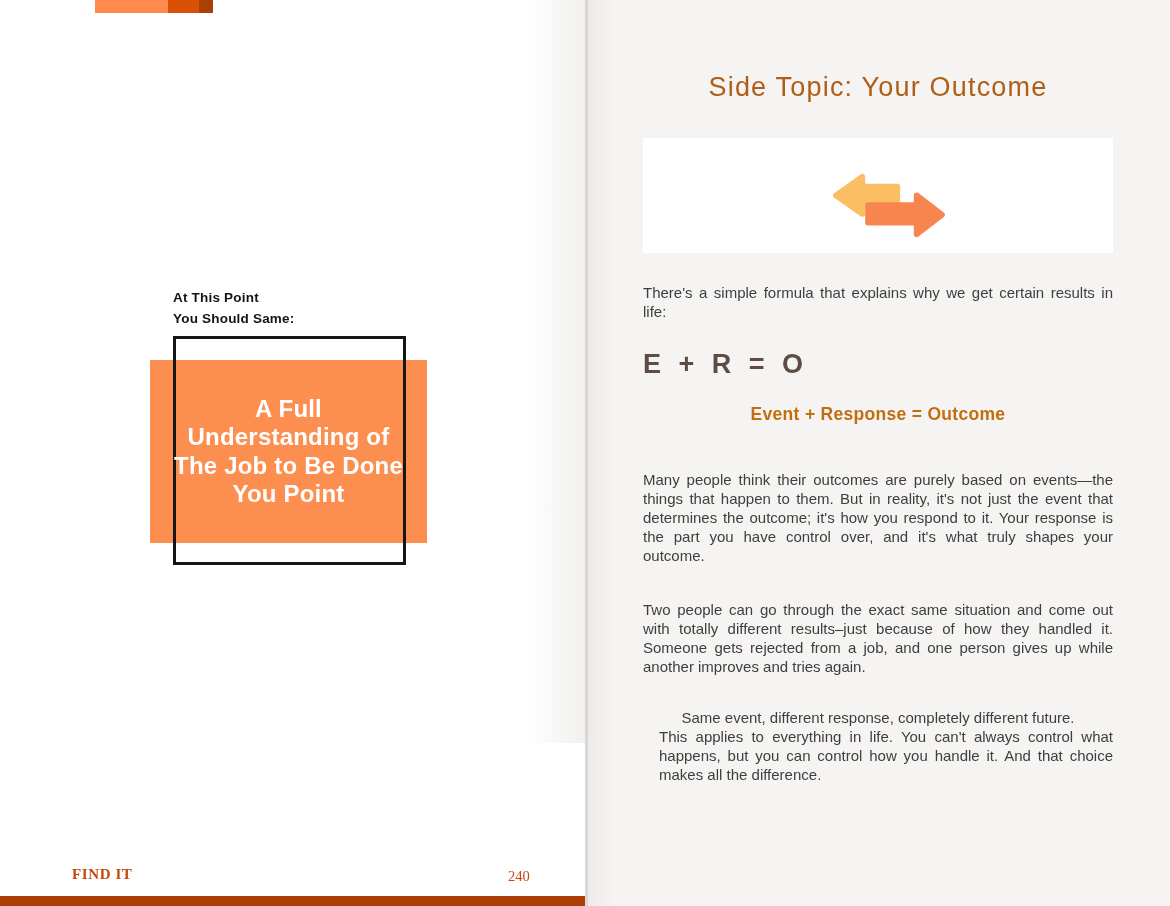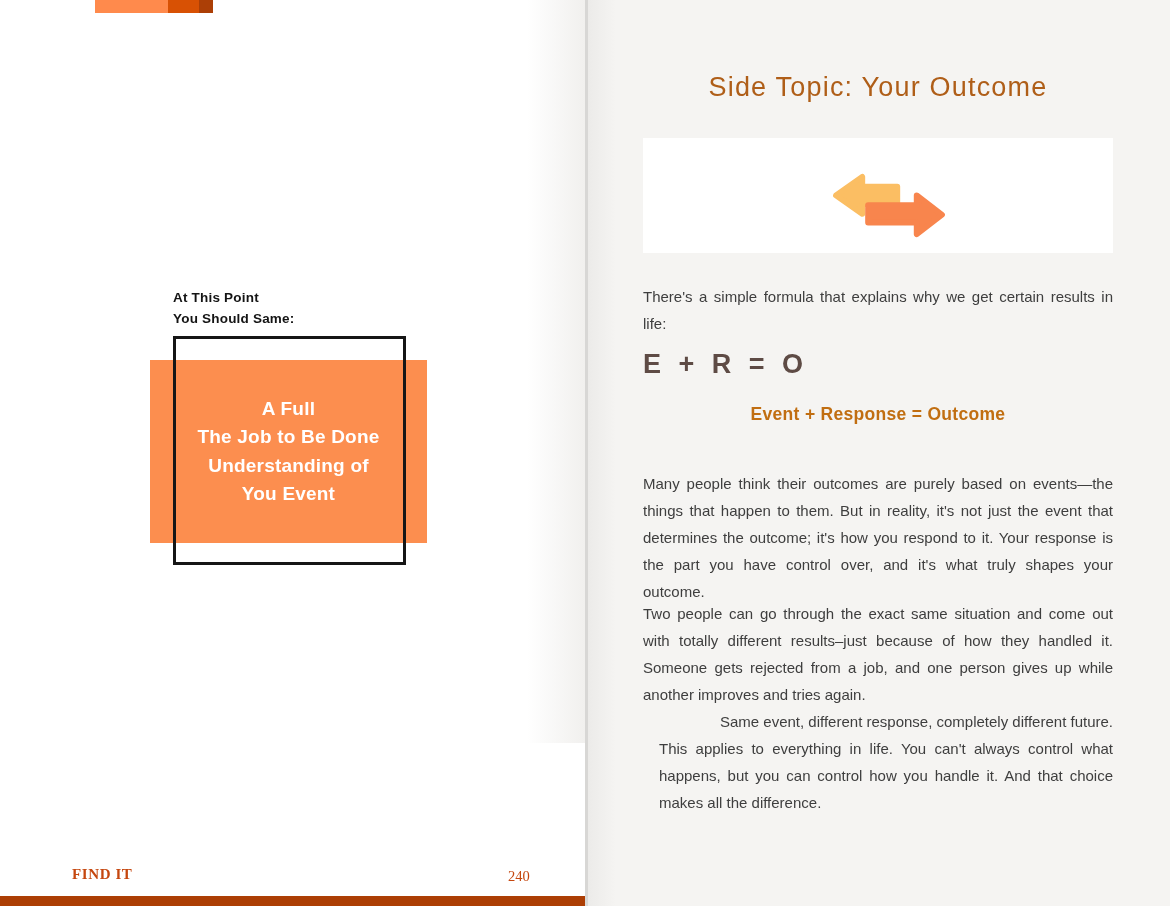--- a/index.html
+++ b/index.html
@@ -51,7 +51,7 @@
                display:flex; align-items:center; justify-content:center; }
   .media-box svg { margin-left:22px; margin-top:22px; }
 
-  .body-text { color:#3E3E3E; font-size:15px; line-height:27px;
+  .body-text { color:#3E3E3E; font-size:15px; line-height:19px;
                text-align:justify; }
   .rp-intro { top:283px; }
   .rp-formula { top:349px; text-align:left; color:#5E4B45; font-weight:bold;

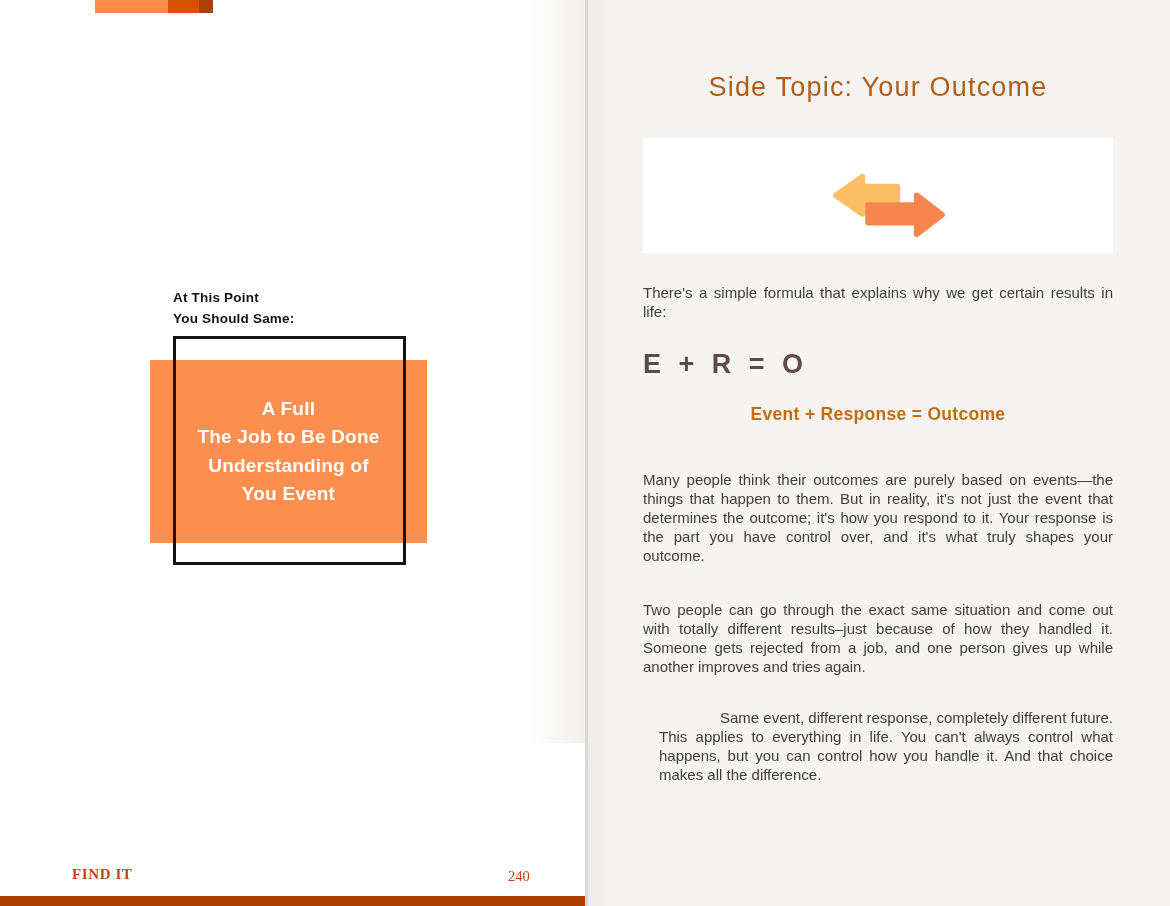--- a/index.html
+++ b/index.html
@@ -25,7 +25,7 @@
                    border:3.5px solid #161616; background:transparent; }
   .box-text { position:absolute; left:150px; top:360px; width:277px; height:183px;
               display:flex; flex-direction:column; align-items:center; justify-content:center;
-              color:#ffffff; font-weight:bold; font-size:19px; line-height:28.5px;
+              color:#ffffff; font-weight:bold; font-size:24px; line-height:28.5px;
               text-align:left; letter-spacing:.2px; }
 
   .footer-label { position:absolute; left:72px; top:866px; color:#C5470F;

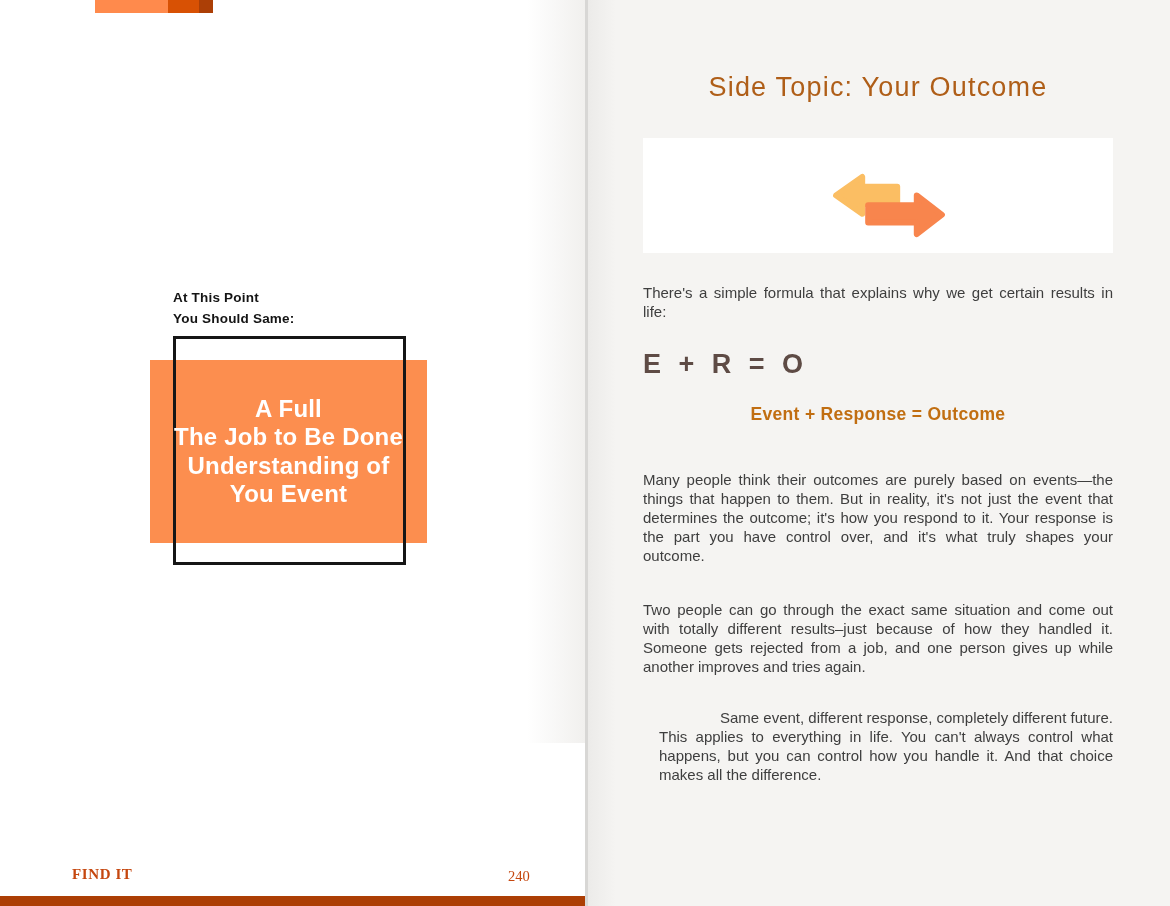--- a/index.html
+++ b/index.html
@@ -85,8 +85,8 @@
     <div class="outline-frame"></div>
     <div class="box-text">
       <div>A Full</div>
+      <div>Understanding of</div>
       <div>The Job to Be Done</div>
-      <div>Understanding of</div>
       <div>You Event</div>
     </div>
 

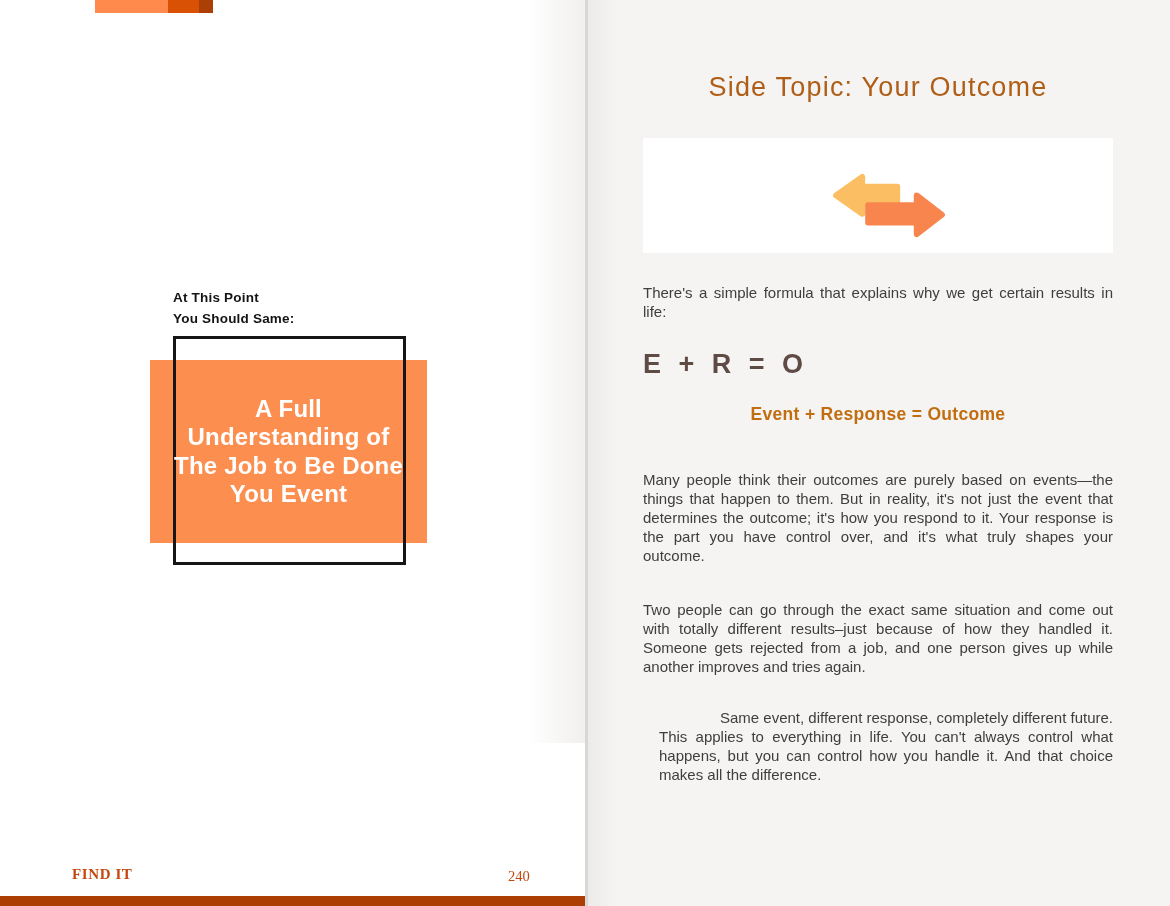--- a/index.html
+++ b/index.html
@@ -87,7 +87,7 @@
       <div>A Full</div>
       <div>Understanding of</div>
       <div>The Job to Be Done</div>
-      <div>You Event</div>
+      <div>You Point</div>
     </div>
 
     <div class="footer-label">FIND IT</div>

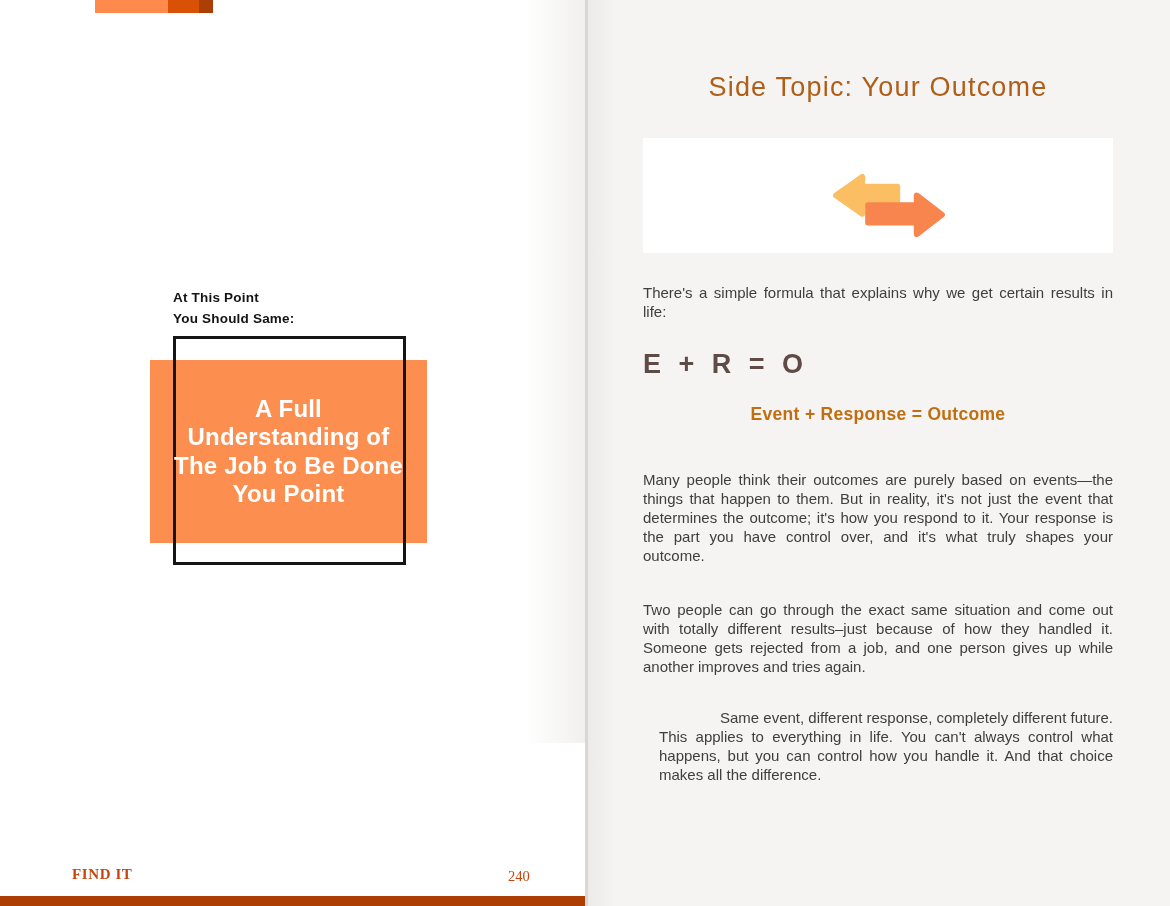--- a/index.html
+++ b/index.html
@@ -61,7 +61,7 @@
   .rp-p1 { top:470px; }
   .rp-p2 { top:600px; }
   .rp-p3 { top:708px; }
-  .rp-p3 .line { display:block; text-align:right; }
+  .rp-p3 .line { display:block; text-align:center; }
   .rp-p3 .rest { display:block; text-align:justify;margin-left:16px; }
 </style>
 </head>

